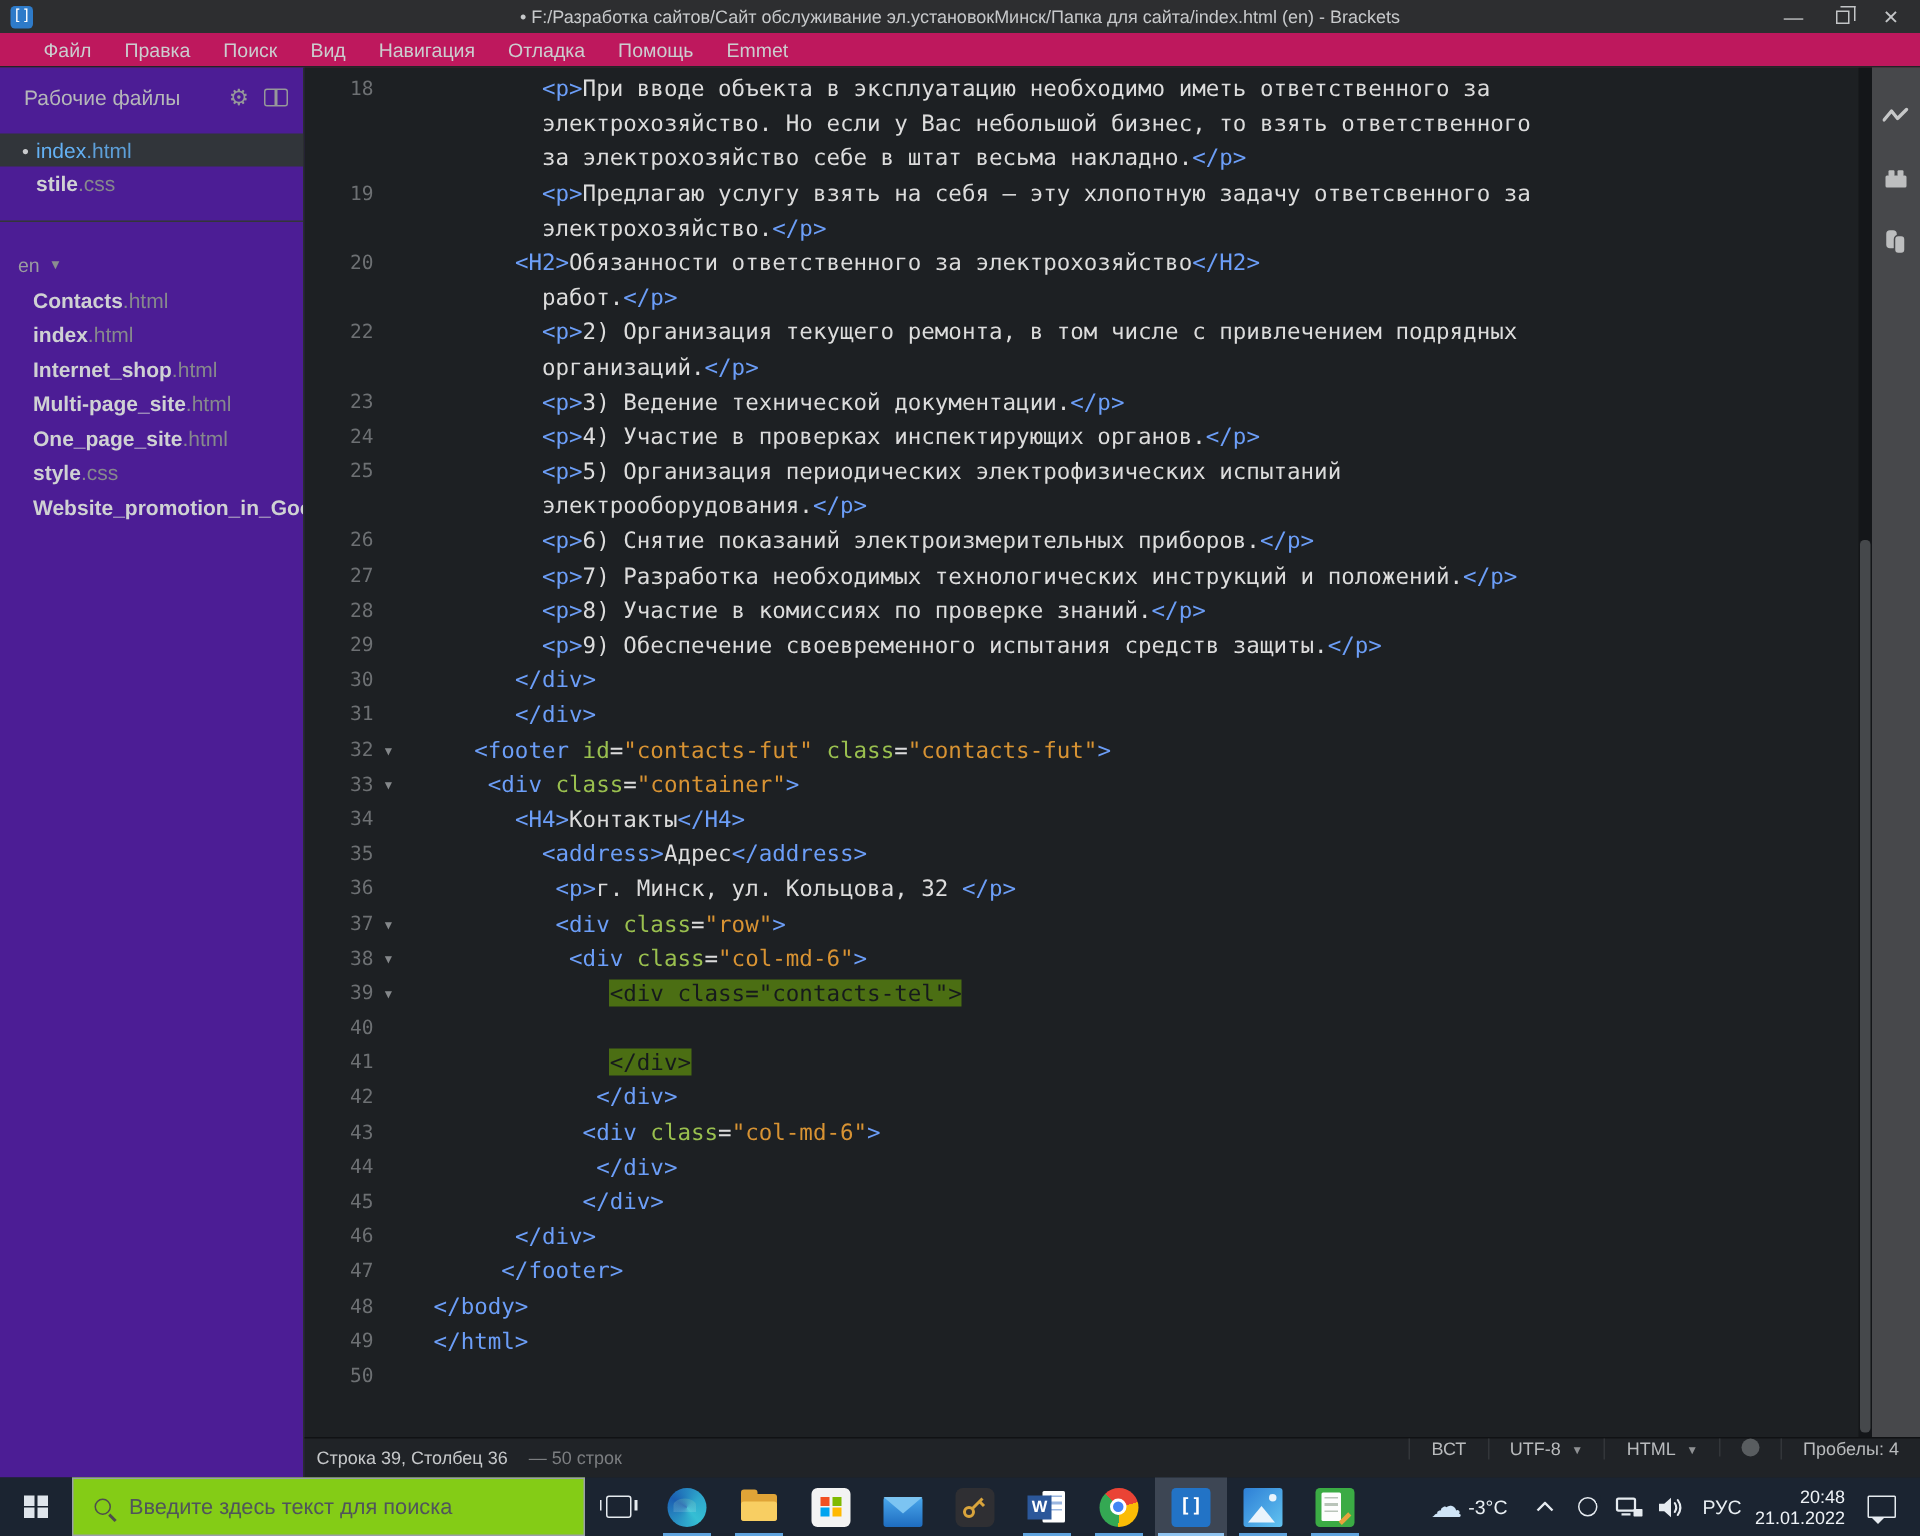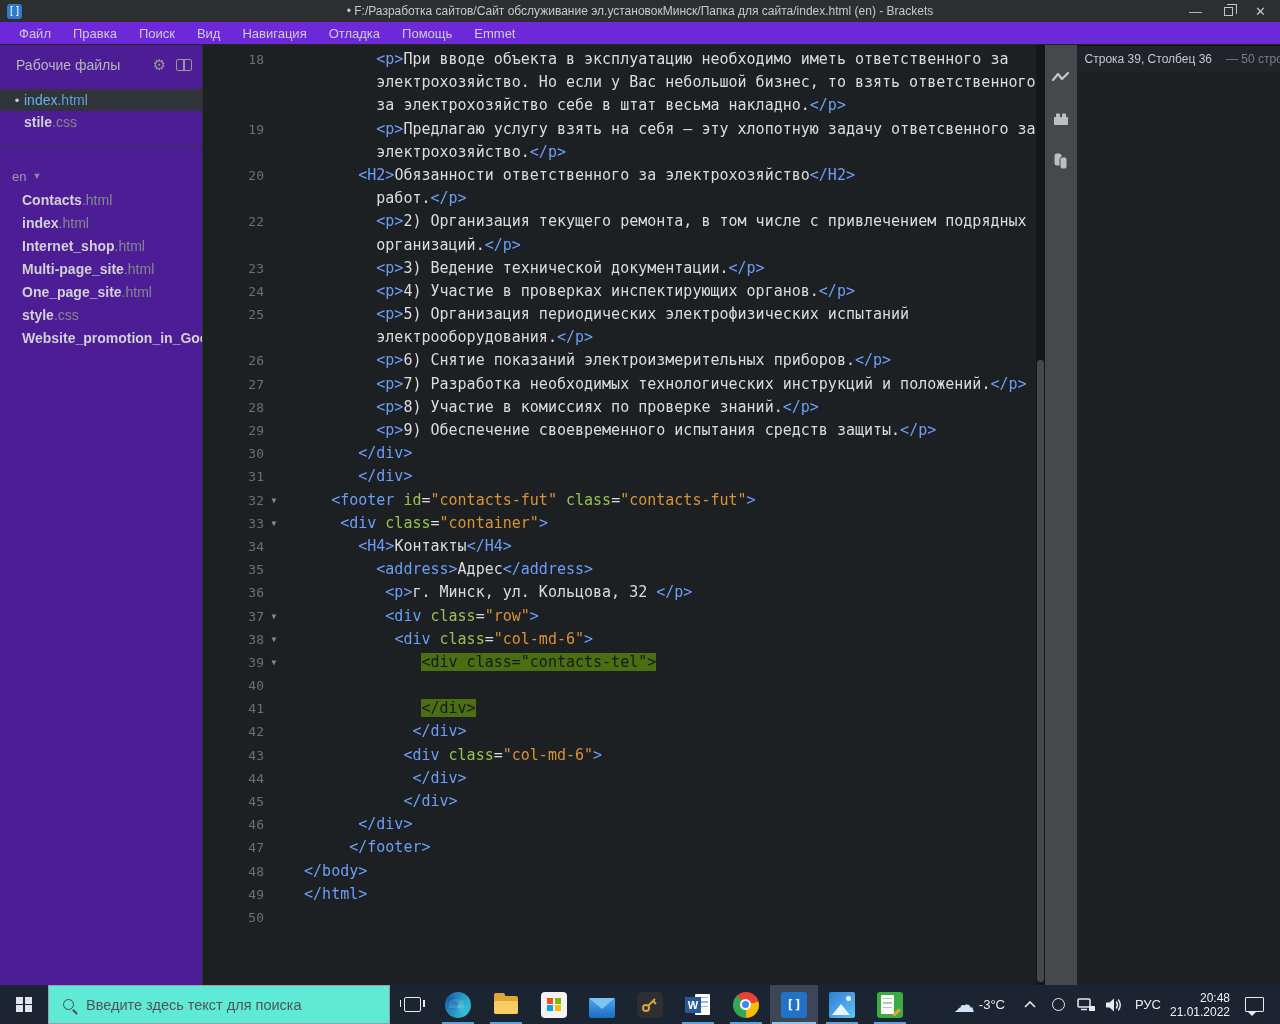--- a/index.html
+++ b/index.html
@@ -16,7 +16,7 @@
   .wc-min{letter-spacing:0;}
   .wc-restore{width:9px;height:9px;border:1px solid #c3c5c7;position:relative;}
   .wc-restore:before{content:"";position:absolute;left:2px;top:-4px;width:9px;height:9px;border:1px solid #c3c5c7;border-left:none;border-bottom:none;}
-  .menubar{height:23px;background:#6d28d9;display:flex;align-items:center;padding-left:8px;flex:0 0 auto;border-bottom:1px solid #232426;}
+  .menubar{height:23px;background:#be185d;display:flex;align-items:center;padding-left:18px;flex:0 0 auto;border-bottom:1px solid #232426;}
   .menu-item{color:#cccdcf;font-size:13px;padding:0 11px;line-height:23px;}
 
   

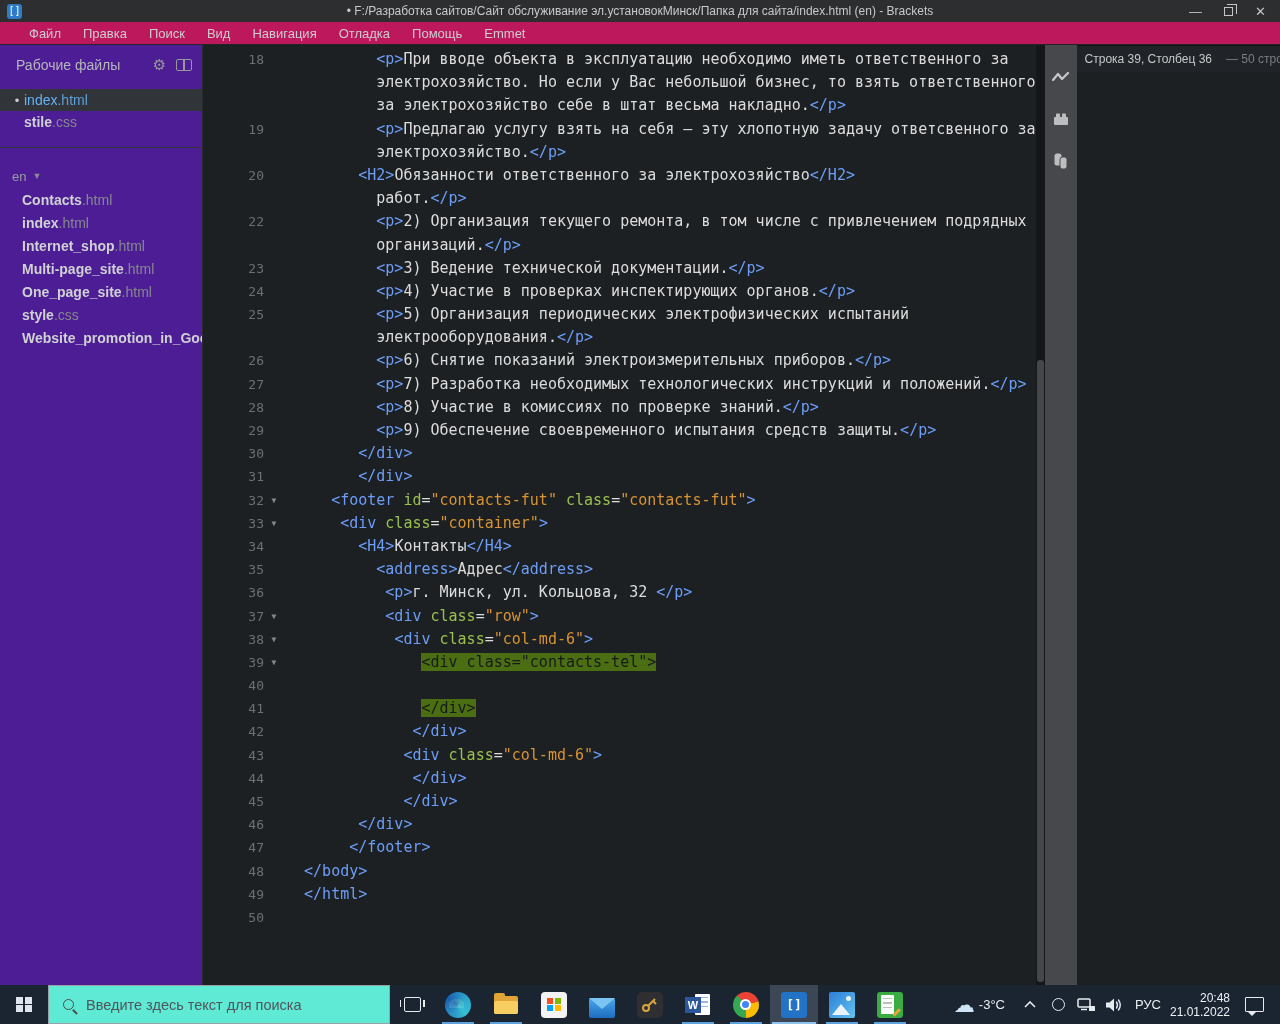--- a/index.html
+++ b/index.html
@@ -42,7 +42,7 @@
   .pf-name{font-weight:700;color:#cfd1d3;}
   .pf-ext{color:#86898c;}
 
-  .editor-col{flex:1 1 auto;display:flex;min-width:0;margin-left:15px;}
+  .editor-col{flex:1 1 auto;display:flex;flex-direction:column;min-width:0;}
   .editor-wrap{flex:1 1 auto;display:flex;min-height:0;}
   .editor{flex:1 1 auto;background:#1d2023;overflow:hidden;padding-top:3px;
     font-family:"DejaVu Sans Mono",monospace;font-size:15px;}

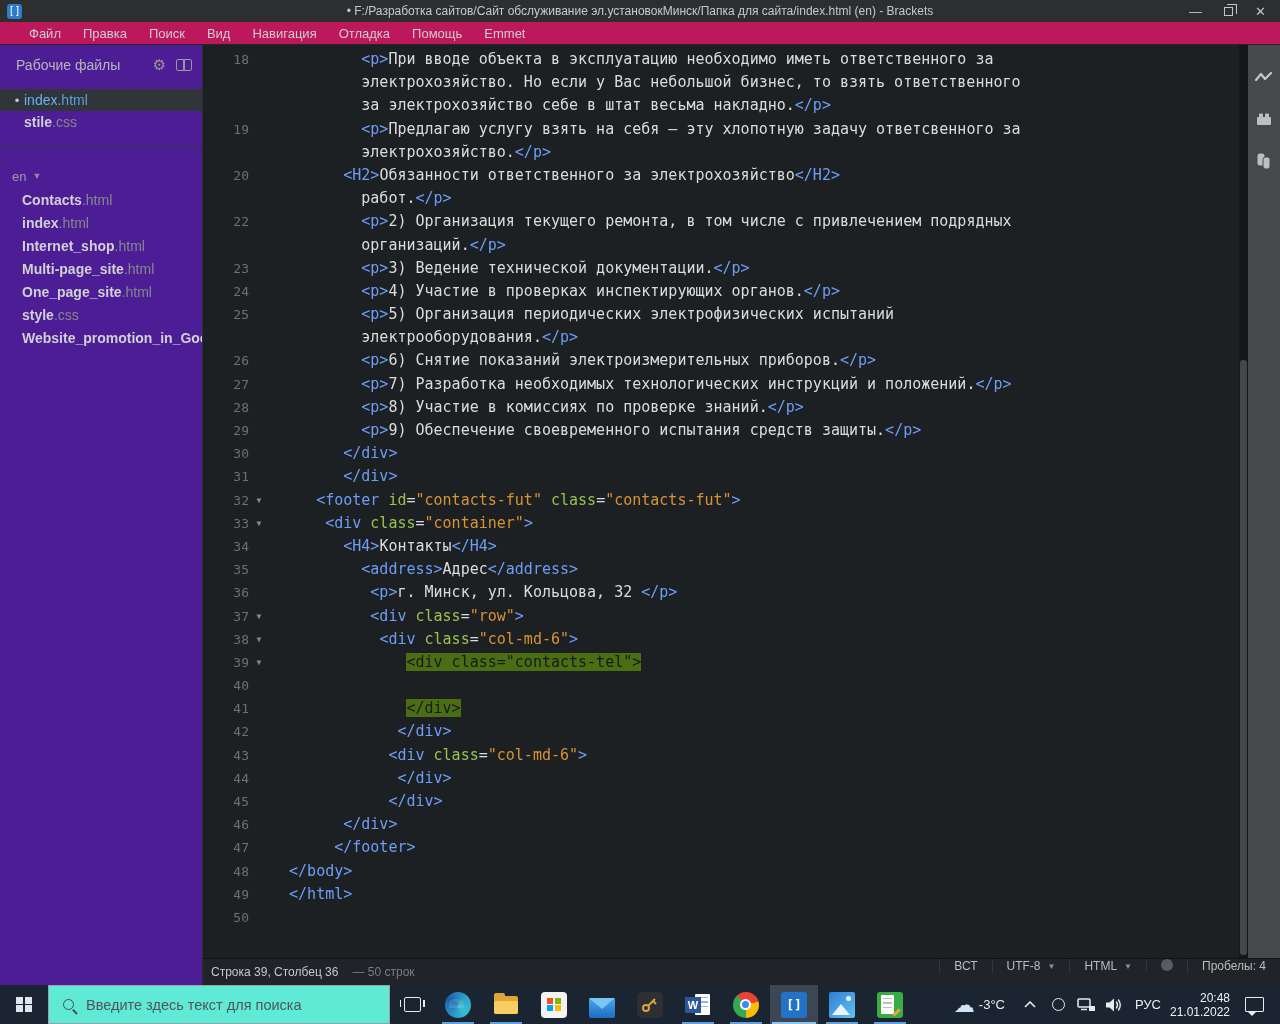--- a/index.html
+++ b/index.html
@@ -76,7 +76,7 @@
   .startbtn{width:48px;display:flex;align-items:center;justify-content:center;}
   .winlogo{display:grid;grid-template-columns:7px 7px;grid-template-rows:7px 7px;gap:1.5px;}
   .winlogo div{background:#dfe5ec;}
-  .searchbox{width:342px;background:#5eead4;border:1px solid #9aa0a6;display:flex;align-items:center;}
+  .searchbox{width:342px;background:#84cc16;border:1px solid #9aa0a6;display:flex;align-items:center;}
   .mag{width:11px;height:11px;border:1.7px solid #4e4e4e;border-radius:50%;position:relative;margin:0 12px 0 14px;flex:0 0 auto;}
   .mag:after{content:"";position:absolute;width:1.7px;height:6px;background:#4e4e4e;left:10px;top:9px;transform:rotate(-45deg);}
   .search-input{border:none;outline:none;background:transparent;font-size:14.5px;color:#3c3c3c;width:280px;font-family:"Liberation Sans",sans-serif;}

